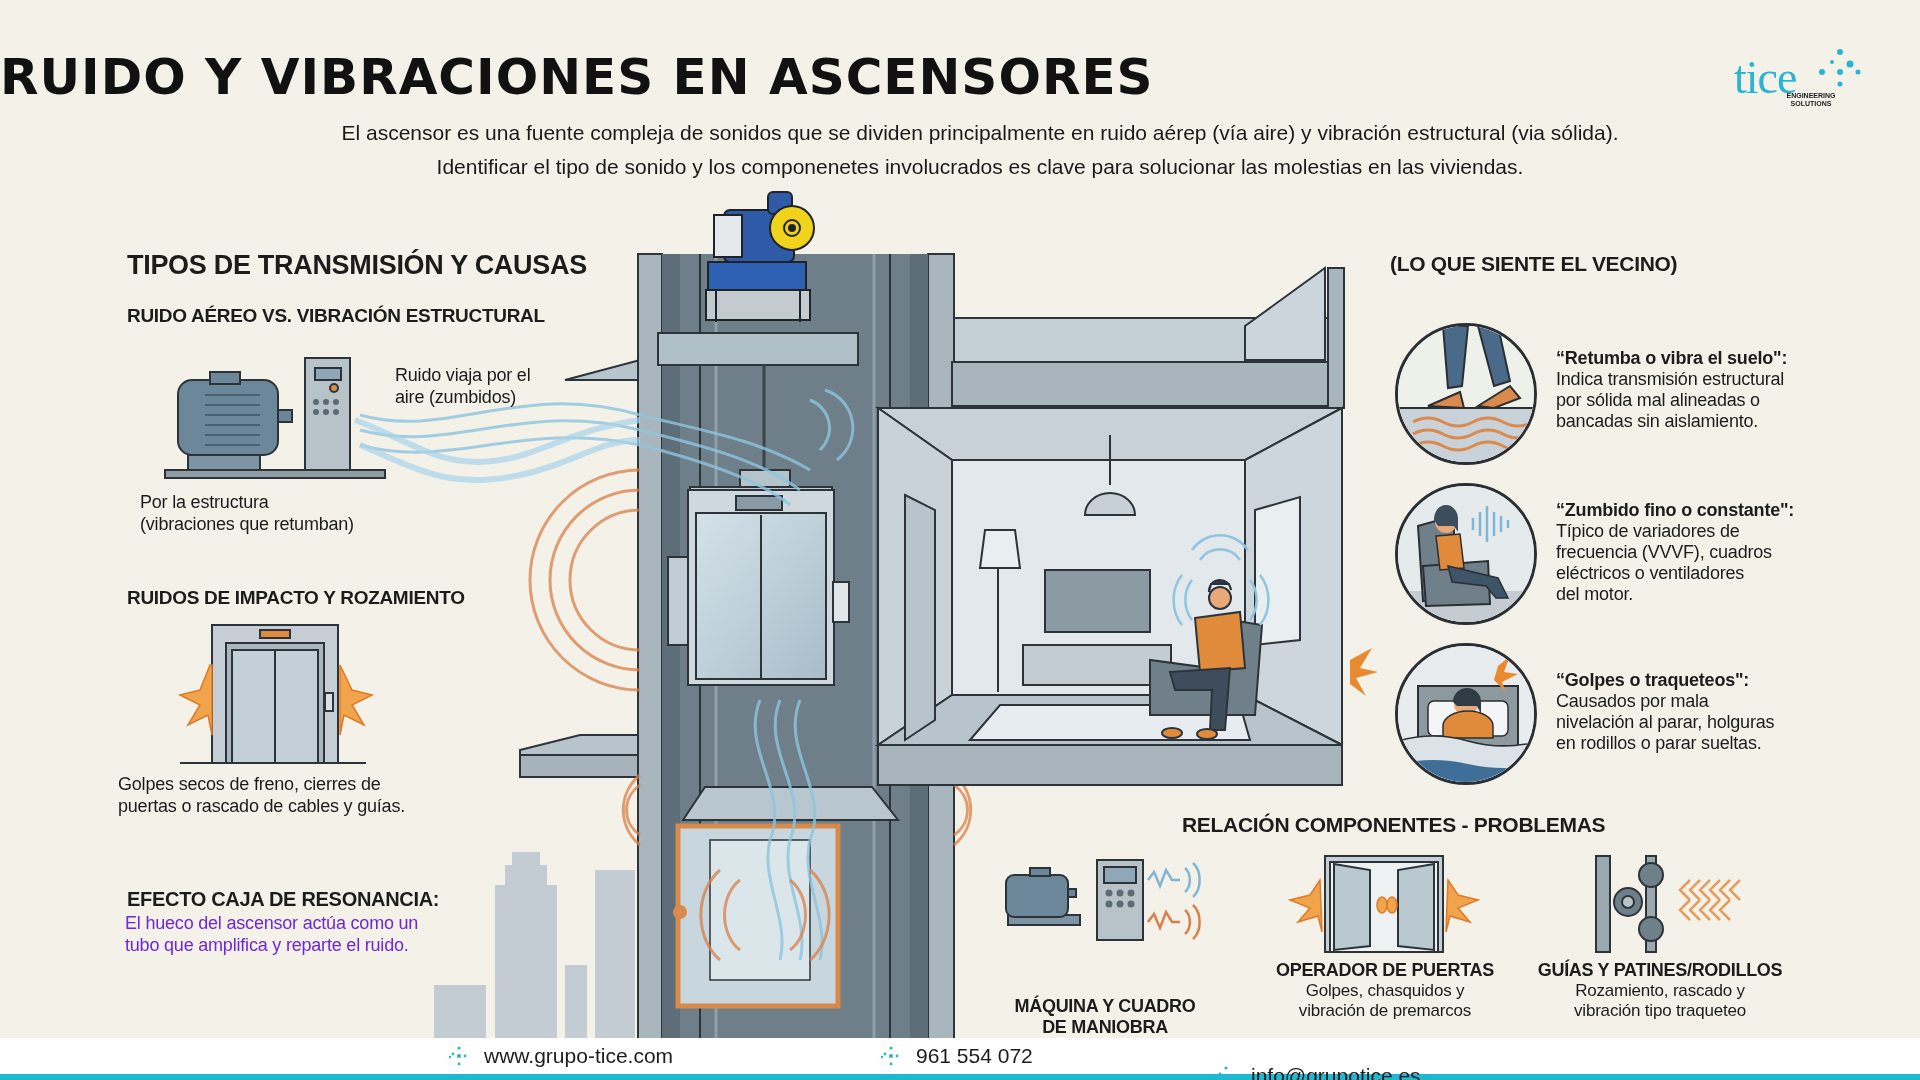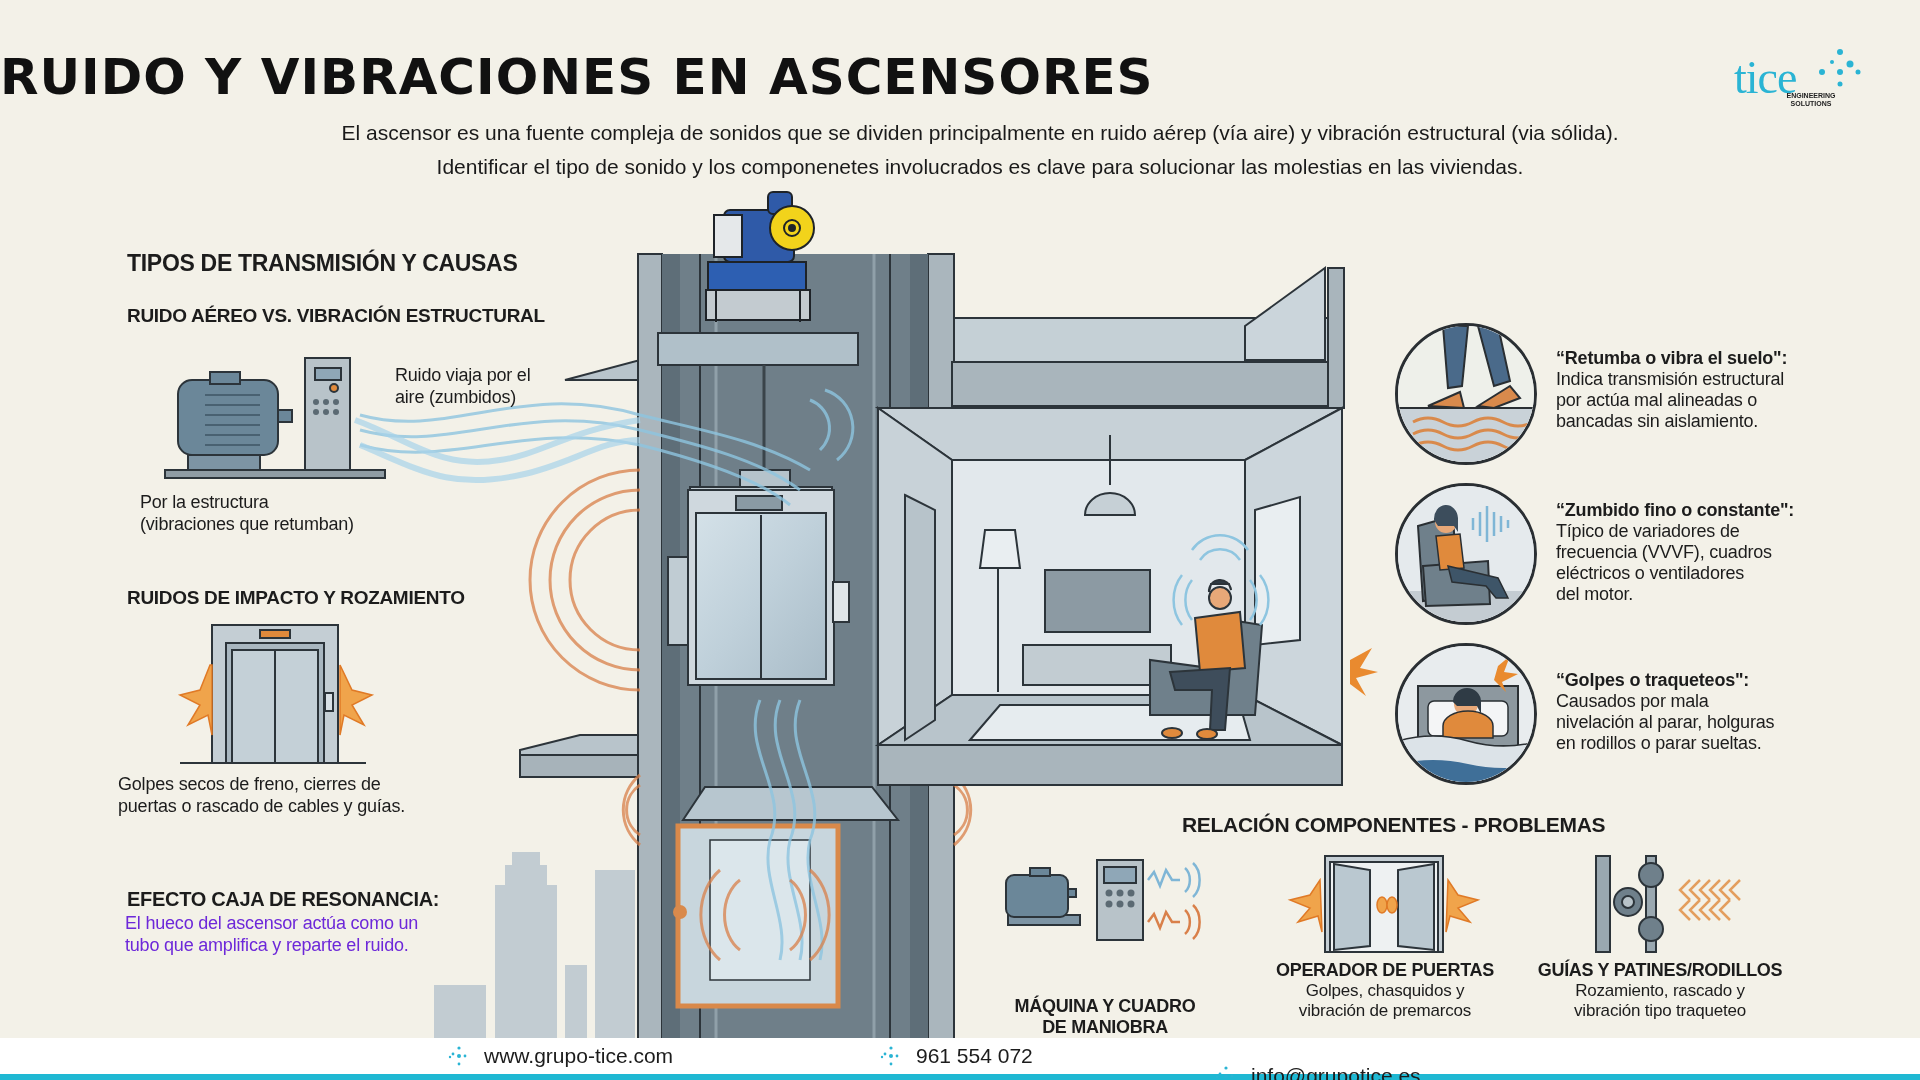--- a/index.html
+++ b/index.html
@@ -38,7 +38,7 @@
   .logo-dots { position: absolute; left: 84px; top: 6px; }
 
   
-  .sec-title { font-weight: bold; font-size: 23px; color: #1c1c1c; letter-spacing: -0.3px; }
+  .sec-title { font-weight: bold; font-size: 27px; color: #1c1c1c; letter-spacing: -0.3px; }
   .sec-sub { font-weight: bold; font-size: 19px; color: #1c1c1c; letter-spacing: -0.3px; }
   .caption { font-size: 18px; line-height: 22px; color: #1c1c1c; letter-spacing: -0.2px; }
   .caption-l { font-size: 18px; line-height: 22px; color: #6d28d9; letter-spacing: -0.2px; }

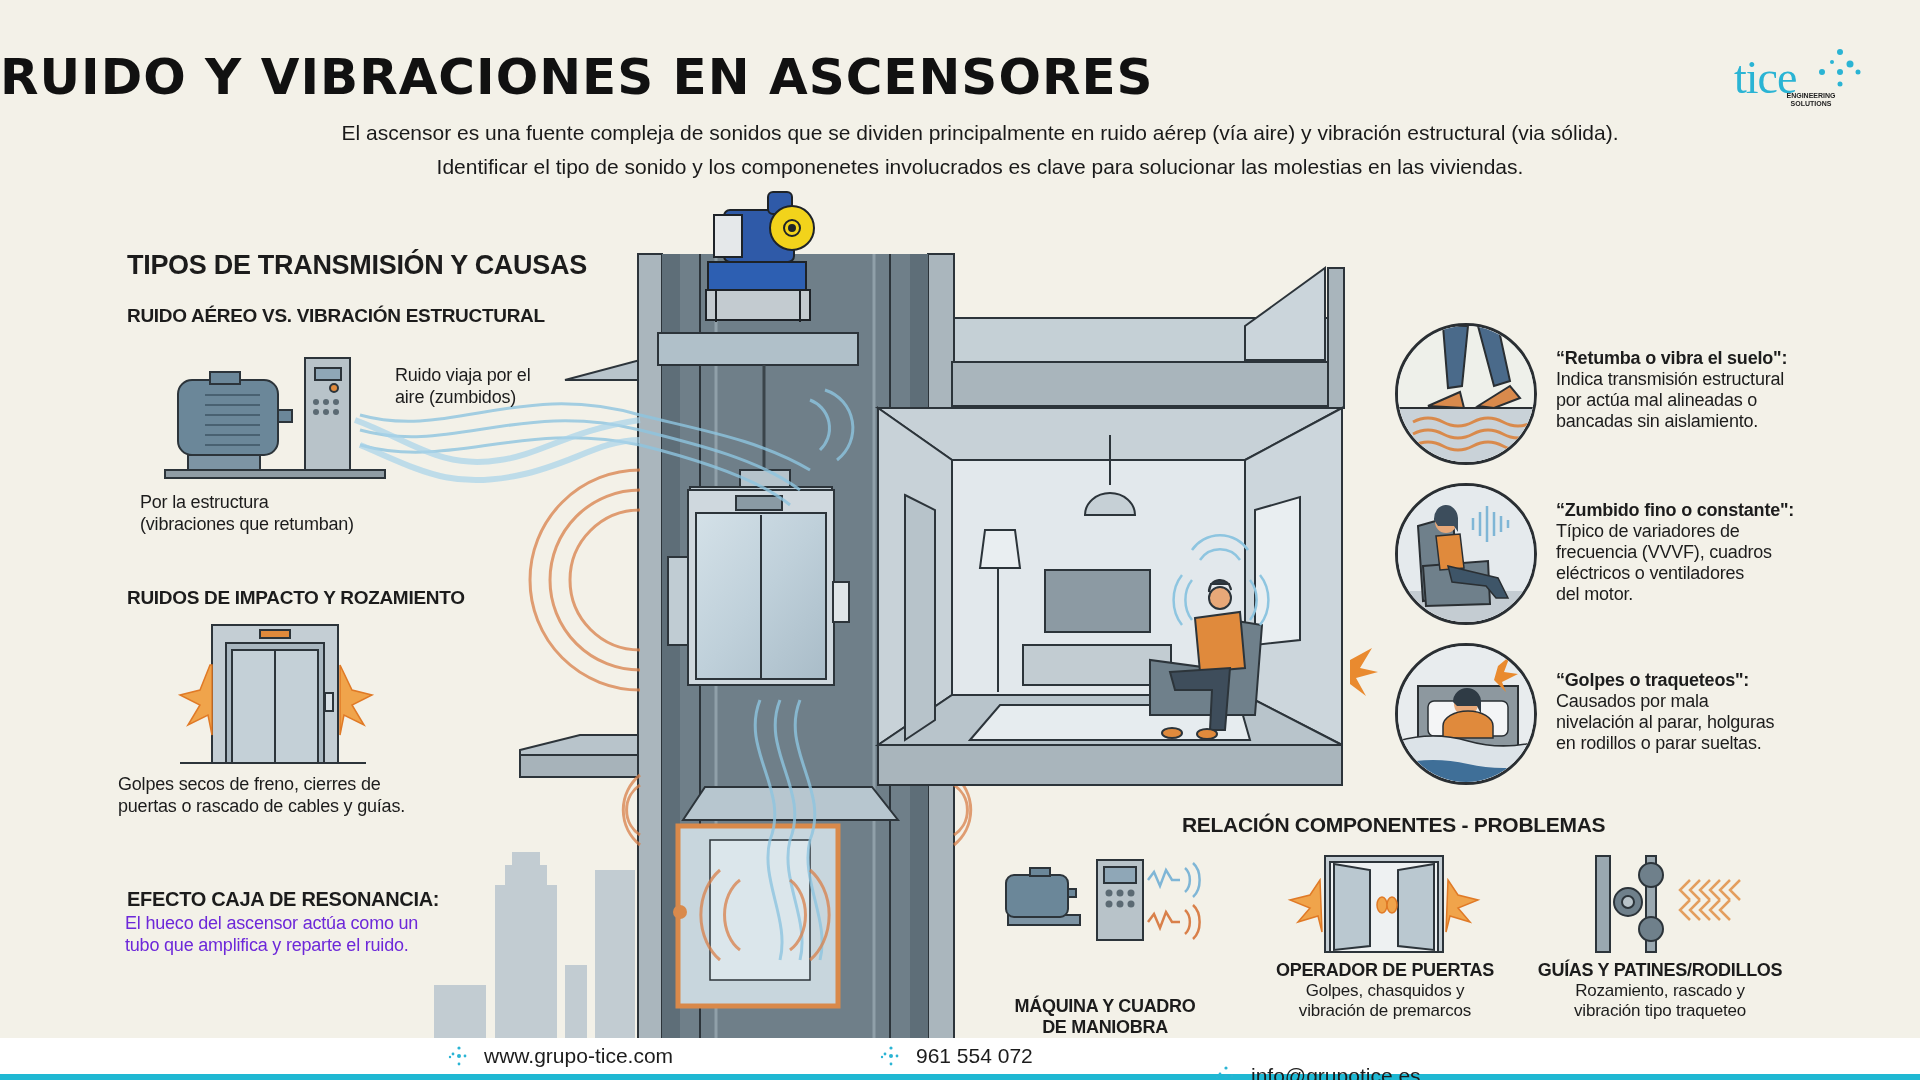--- a/index.html
+++ b/index.html
@@ -377,6 +377,7 @@
 </div>
 
 <div class="abs sym-head" style="left:1390px; top:250px;">
+  <div style="font-size:21px;">(LO QUE SIENTE EL VECINO)</div>
 </div>
 
 <div class="sym-circle" style="left:1395px; top:323px;">

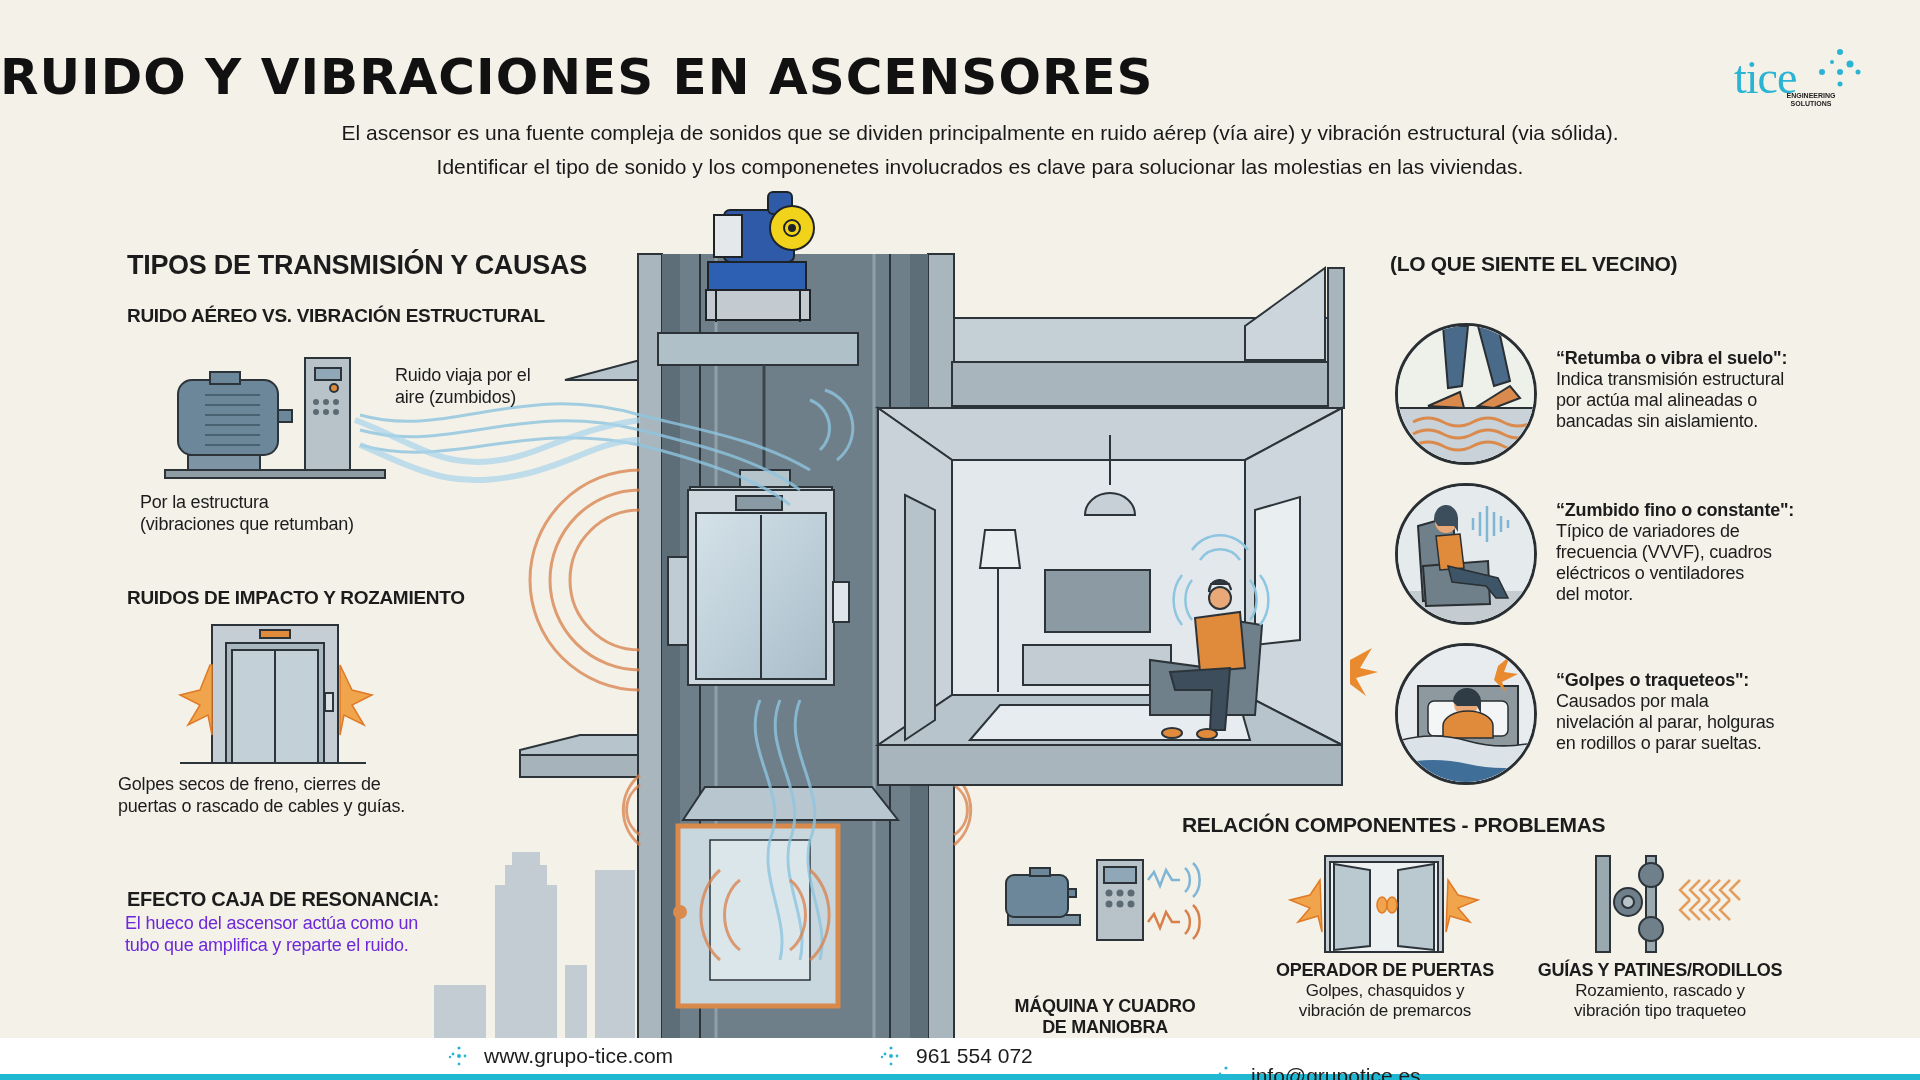--- a/index.html
+++ b/index.html
@@ -399,7 +399,7 @@
 <div class="sym-text" style="left:1556px; top:348px;">
   <b>“Retumba o vibra el suelo":</b>
   <div>Indica transmisión estructural</div>
-  <div>por actúa mal alineadas o</div>
+  <div>por sólida mal alineadas o</div>
   <div>bancadas sin aislamiento.</div>
 </div>
 

